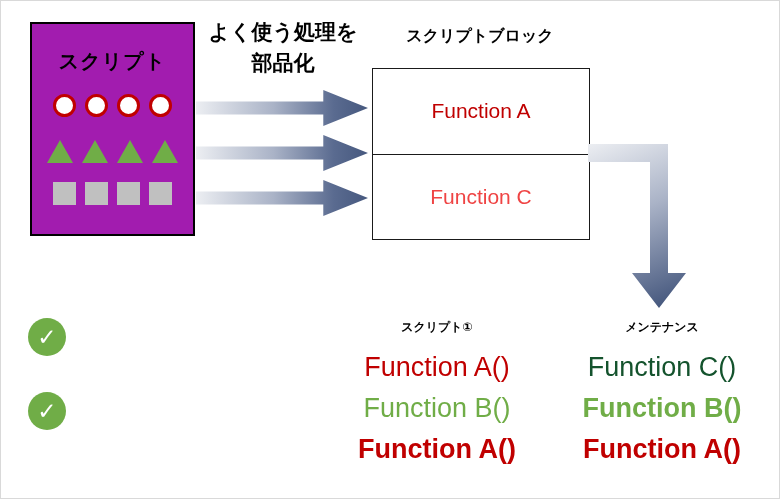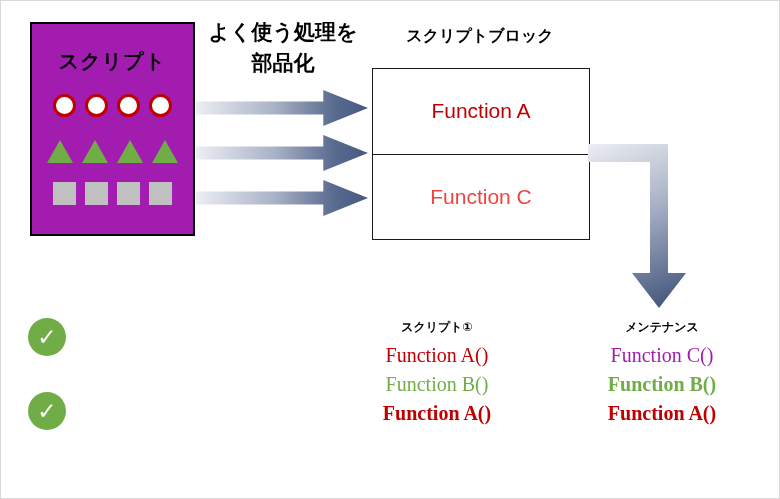--- a/index.html
+++ b/index.html
@@ -76,7 +76,7 @@
   .script-col-1 { left:352px; }
   .script-col-2 { left:577px; }
   .script-title { font-size:12px; font-weight:700; color:#000; line-height:26px; }
-  .script-item { margin-top:2px; font-size:20px; font-weight:400; line-height:27px;font-family:Liberation Serif, serif; }
+  .script-item { margin-top:14px; font-size:27px; font-weight:400; line-height:27px; }
   .script-item.bold { font-weight:700; }
 </style>
 </head>

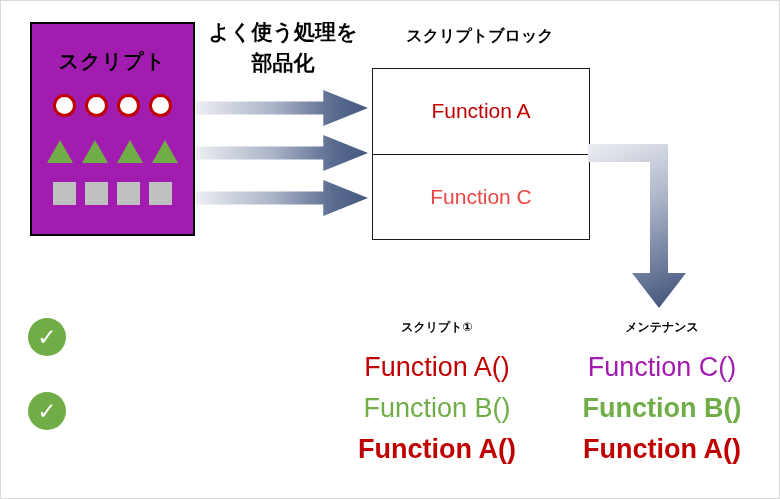--- a/index.html
+++ b/index.html
@@ -150,7 +150,7 @@
 
   <div class="script-col script-col-2">
     <div class="script-title">メンテナンス</div>
-    <div class="script-item" style="color: #a21caf;">Function C()</div>
+    <div class="script-item" style="color: #14532d;">Function C()</div>
     <div class="script-item bold" style="color: rgb(112, 173, 71);">Function B()</div>
     <div class="script-item bold" style="color: rgb(192, 0, 0);">Function A()</div>
   </div>

